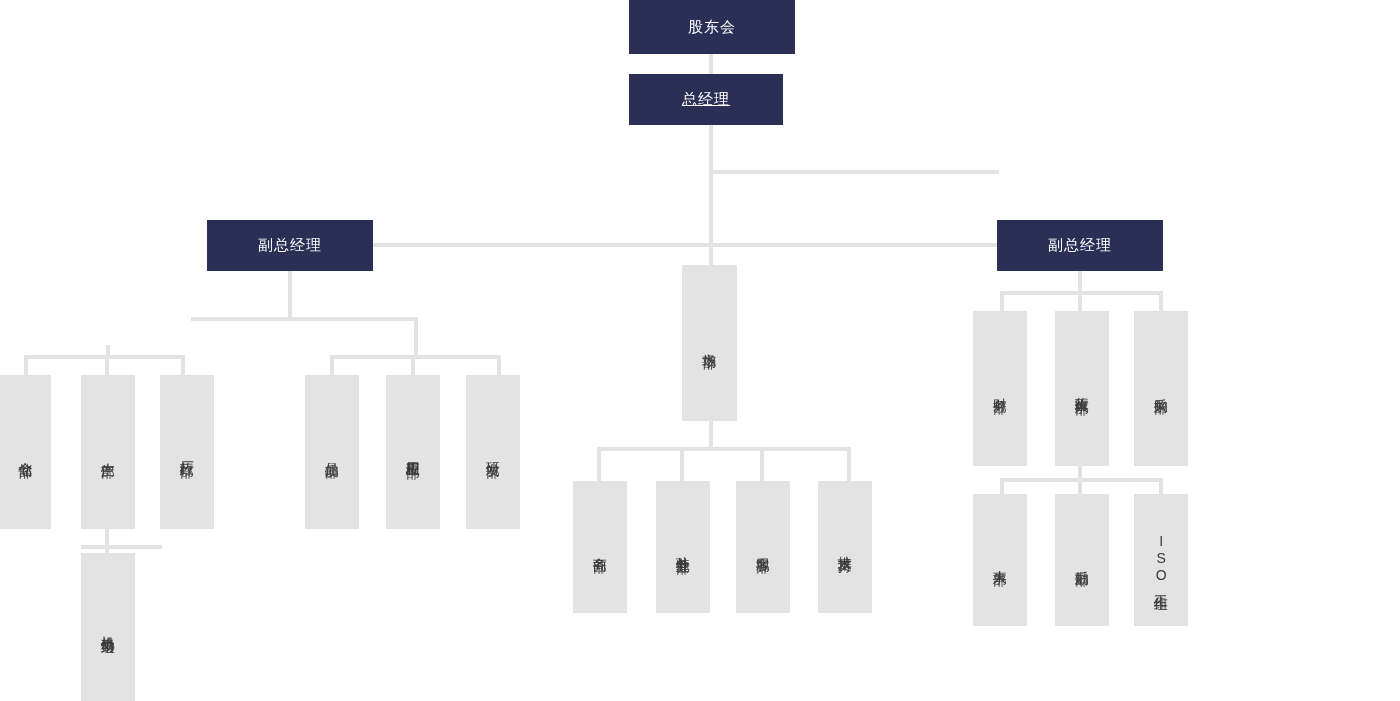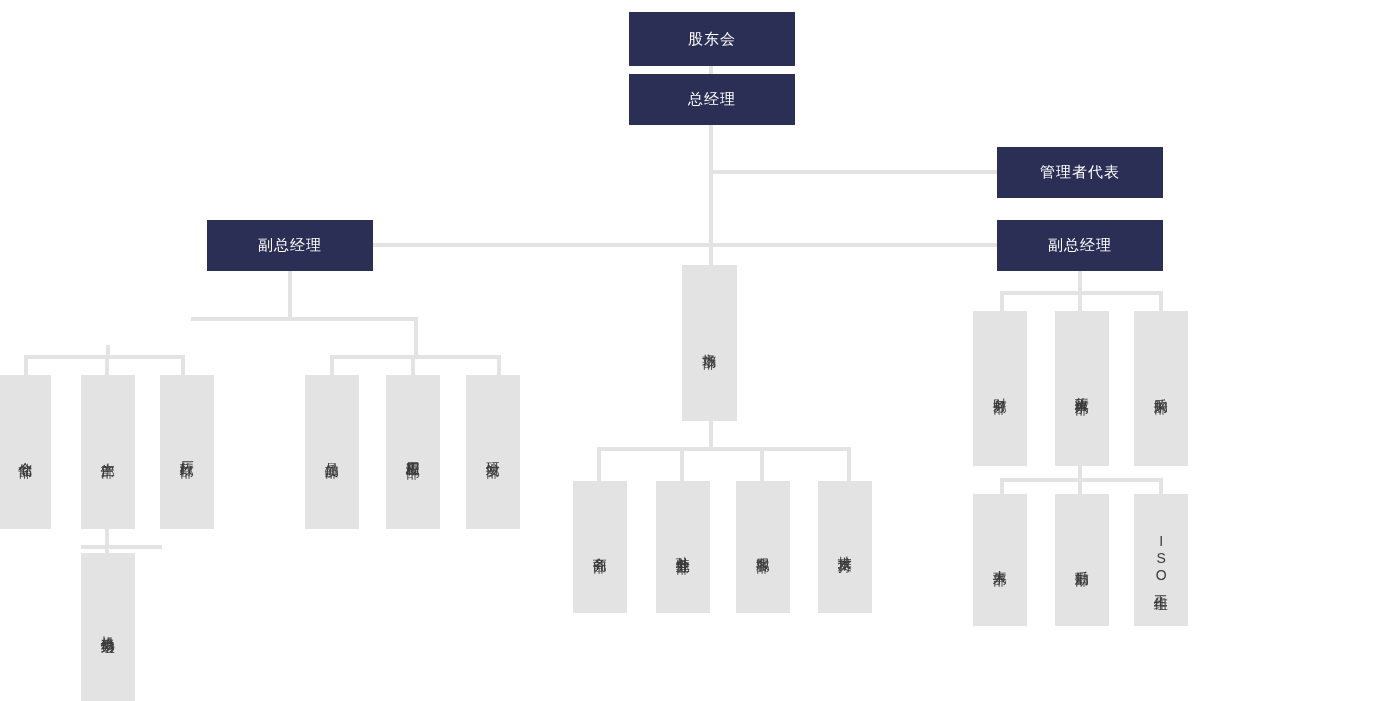--- a/index.html
+++ b/index.html
@@ -108,7 +108,7 @@
   <div class="conn" style="left:1078px; top:478px; width:4px; height:16px;"></div>
   <div class="conn" style="left:1159px; top:478px; width:4px; height:16px;"></div>
 
-  <div class="node node-exec" style="left:629px; top:12px; width:166px; height:54px;">
+  <div class="node node-exec" style="left:629px; top:0px; width:166px; height:54px;">
     <span class="htext">股东会</span>
   </div>
 

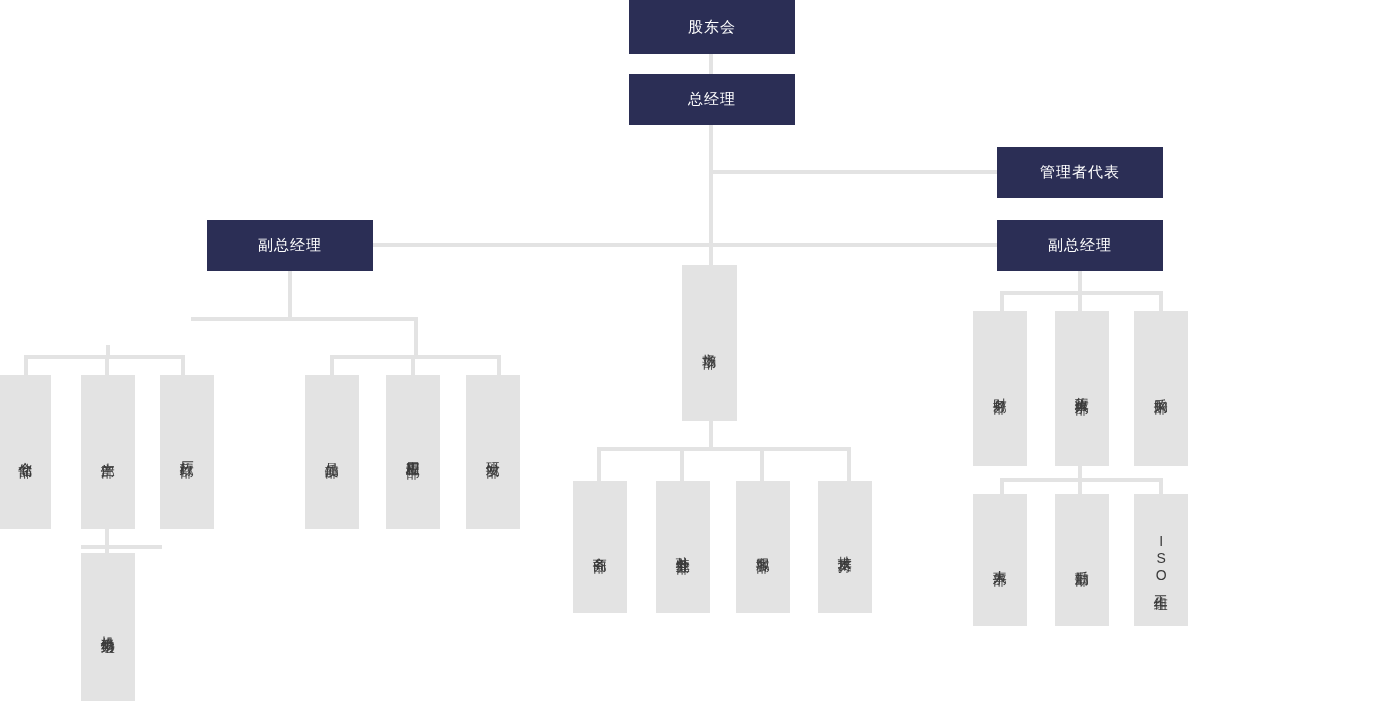--- a/index.html
+++ b/index.html
@@ -112,7 +112,7 @@
     <span class="htext">股东会</span>
   </div>
 
-  <div class="node node-exec" style="left:629px; top:74px; width:166px; height:51px;">
+  <div class="node node-exec" style="left:629px; top:74px; width:154px; height:51px;text-decoration:underline;">
     <span class="htext">总经理</span>
   </div>
 

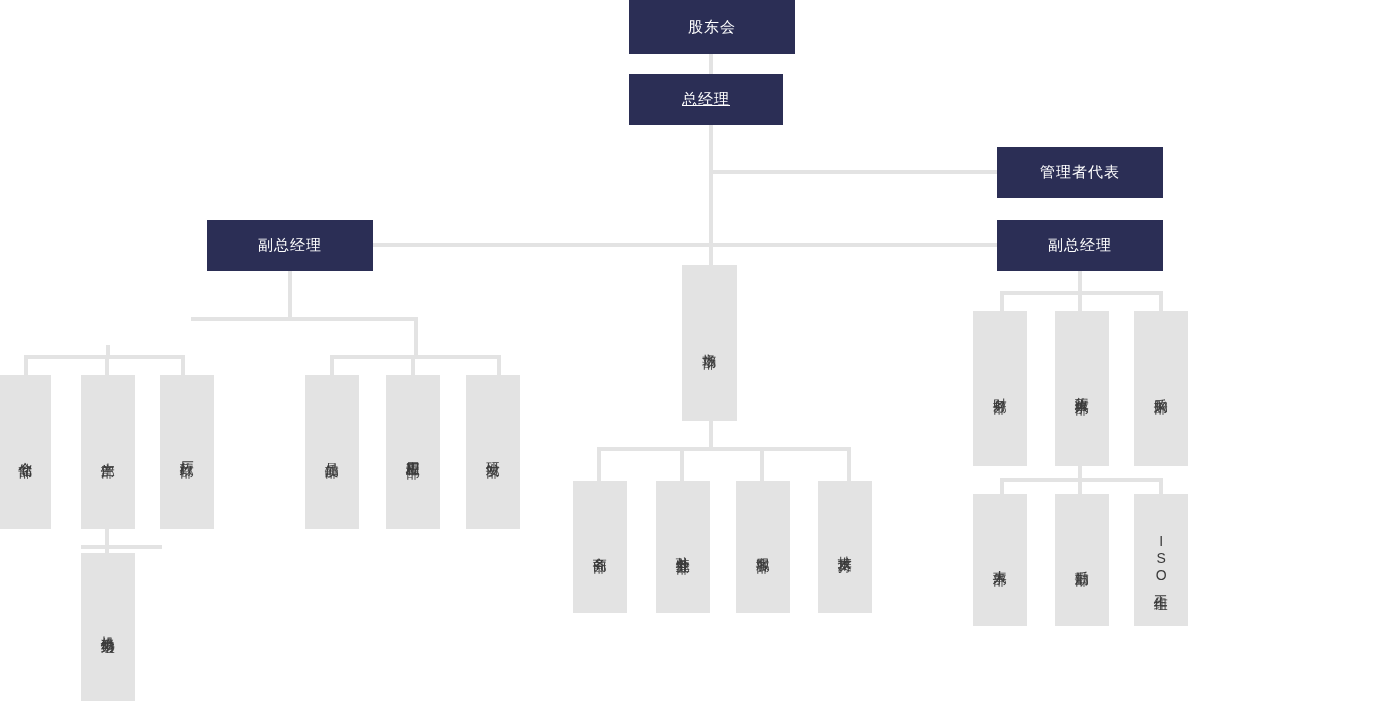--- a/index.html
+++ b/index.html
@@ -116,9 +116,6 @@
     <span class="htext">总经理</span>
   </div>
 
-  <div class="node node-exec" style="left:997px; top:147px; width:166px; height:51px;">
-    <span class="htext">管理者代表</span>
-  </div>
 
   <div class="node node-exec" style="left:207px; top:220px; width:166px; height:51px;">
     <span class="htext">副总经理</span>

